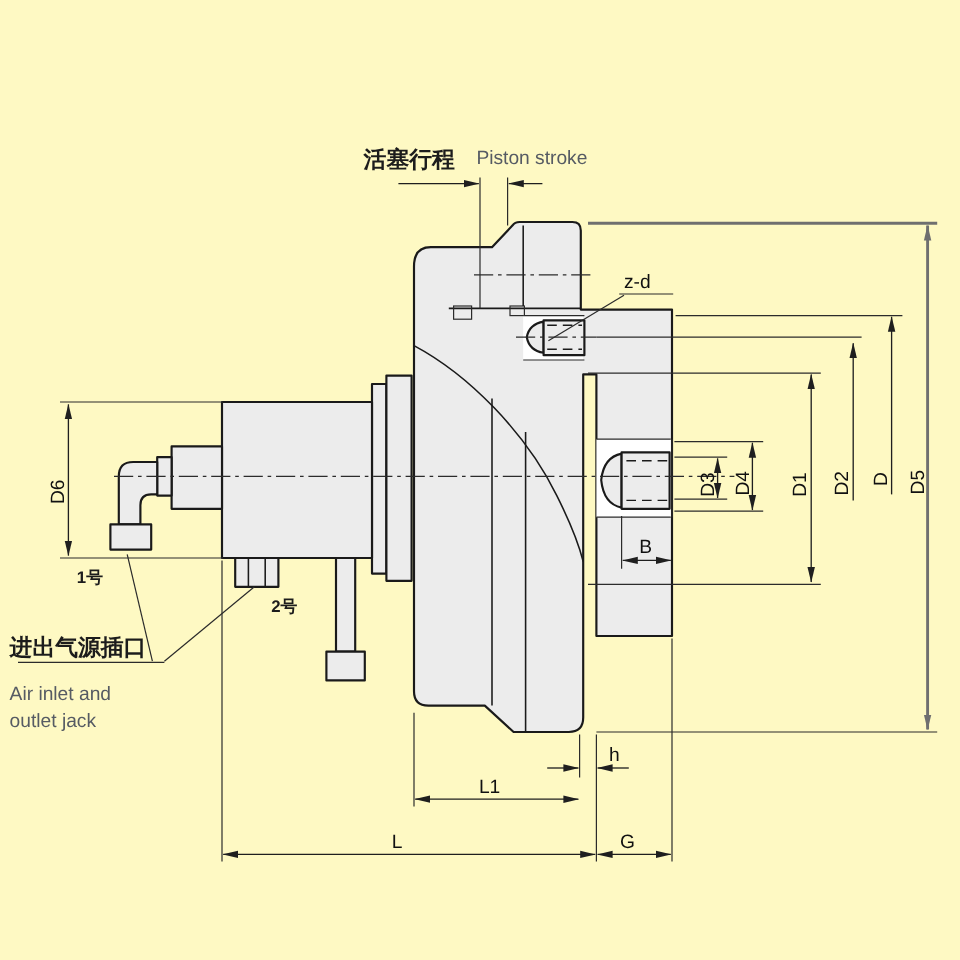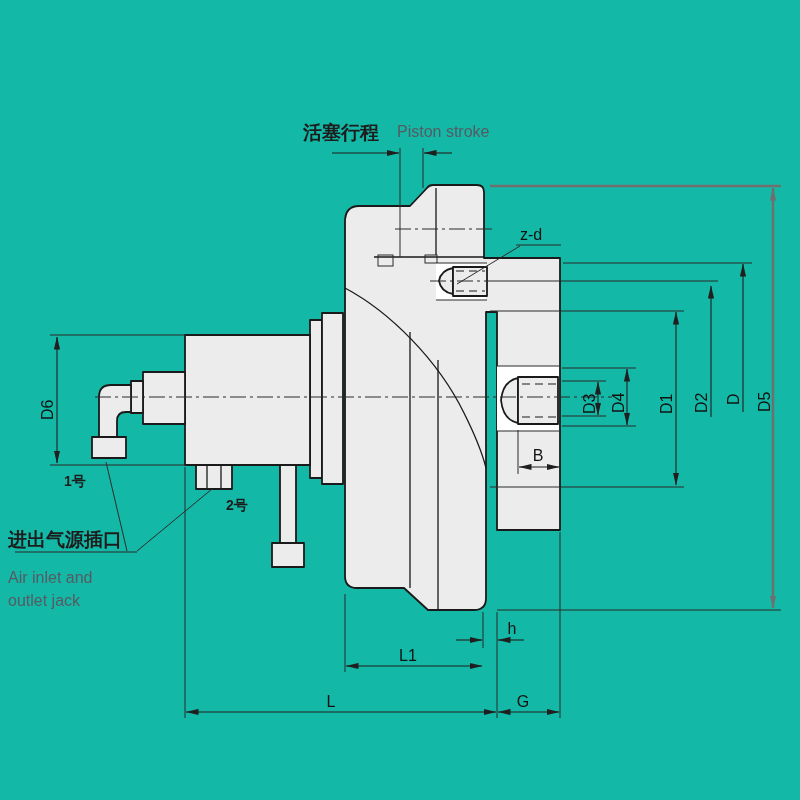--- a/index.html
+++ b/index.html
@@ -3,7 +3,7 @@
 <meta charset="utf-8">
 <style>
   html,body{margin:0;padding:0;background:#ffffff;}
-  .stage{position:relative;width:800px;height:800px;background:#14b8a6;overflow:hidden;
+  .stage{position:relative;width:800px;height:800px;background:#fef9c3;overflow:hidden;
          font-family:"Liberation Sans","DejaVu Sans",sans-serif;}
   svg{display:block;}
   text{font-family:"Liberation Sans","DejaVu Sans",sans-serif;fill:#111;}

